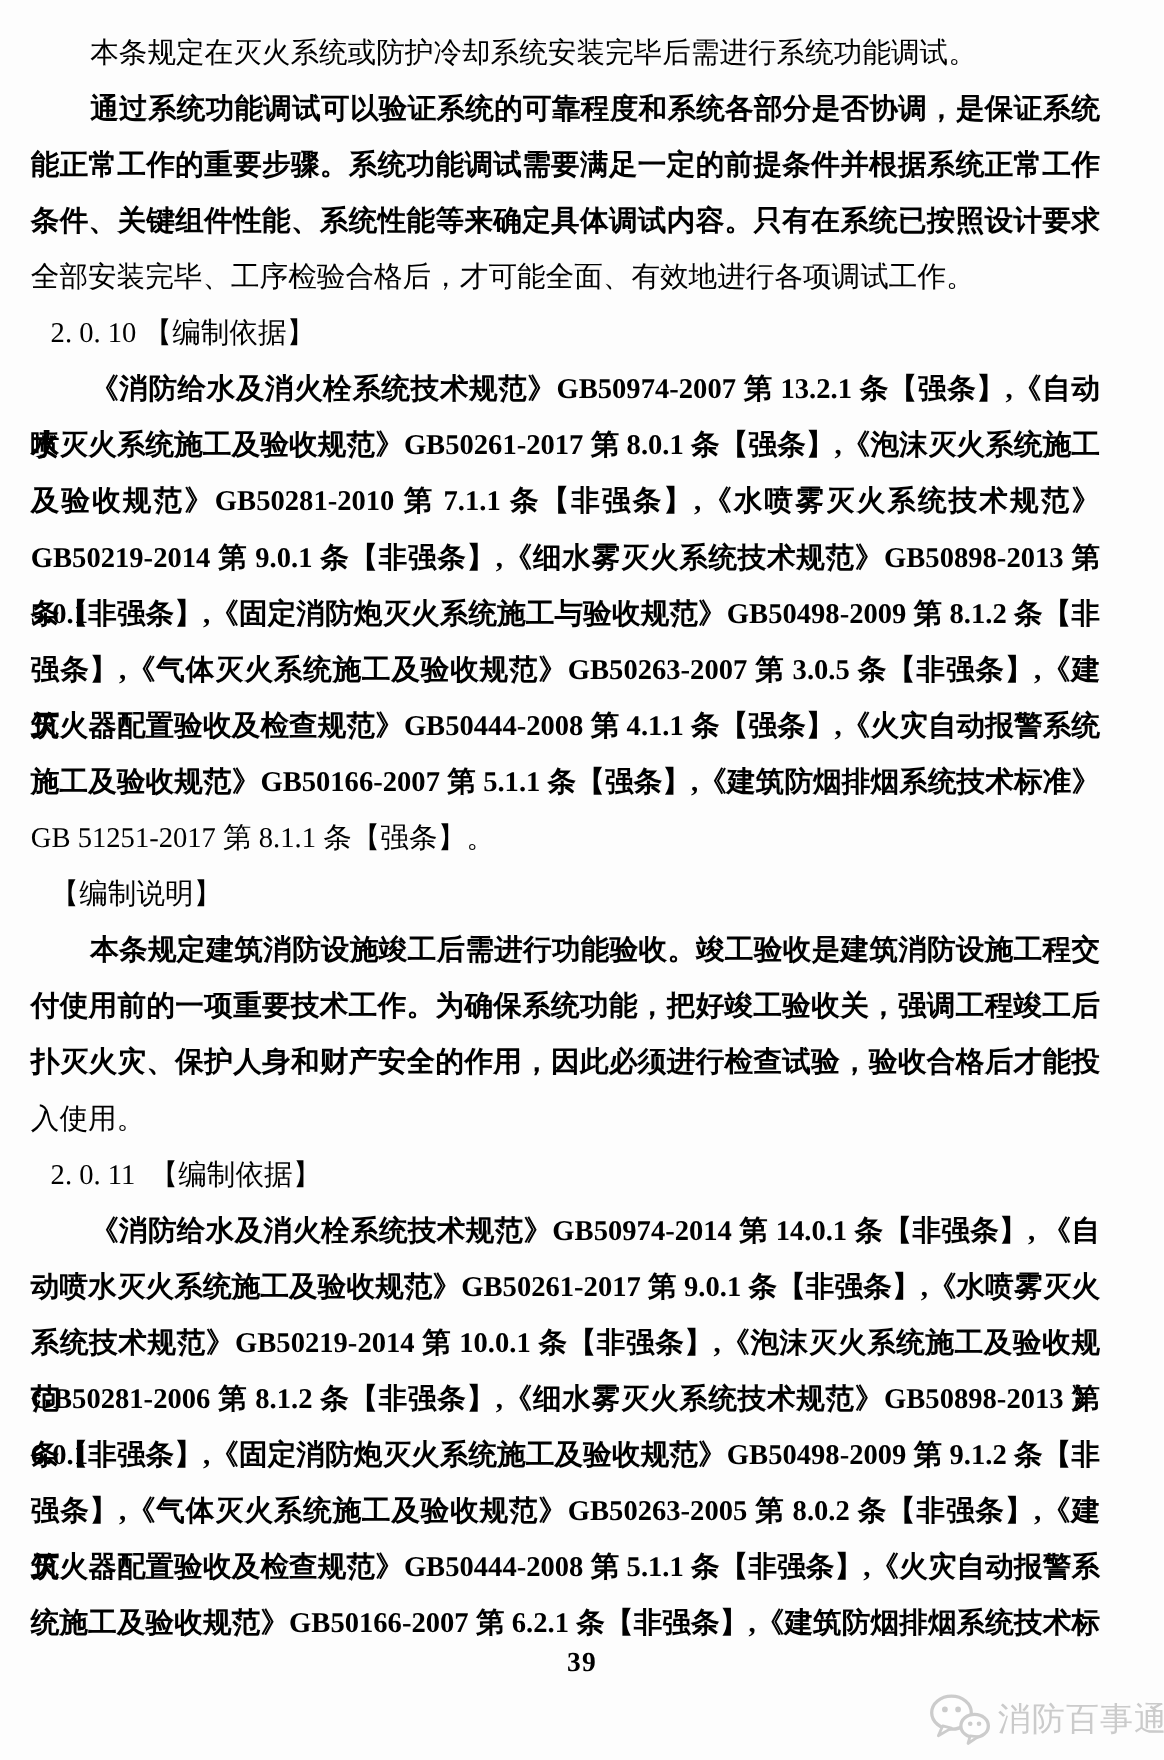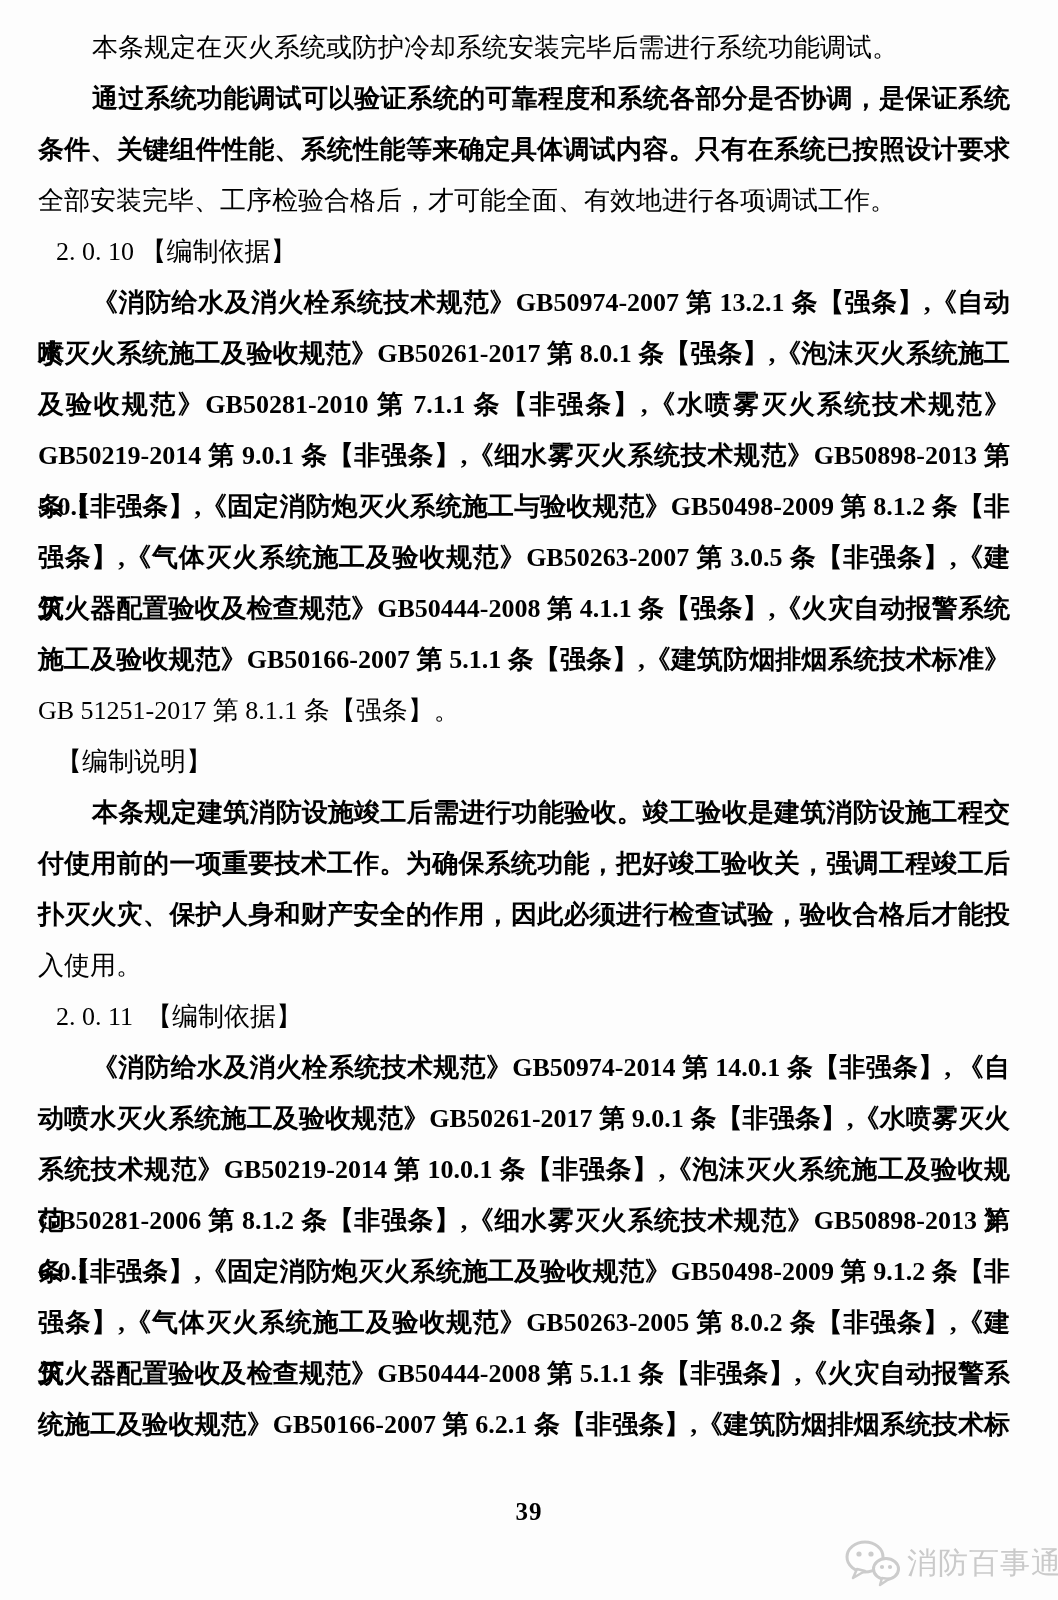--- a/index.html
+++ b/index.html
@@ -18,7 +18,7 @@
   }
   .content {
     position: absolute;
-    left: 38px;
+    left: 28px;
     top: 22px;
     width: 972px;
   }

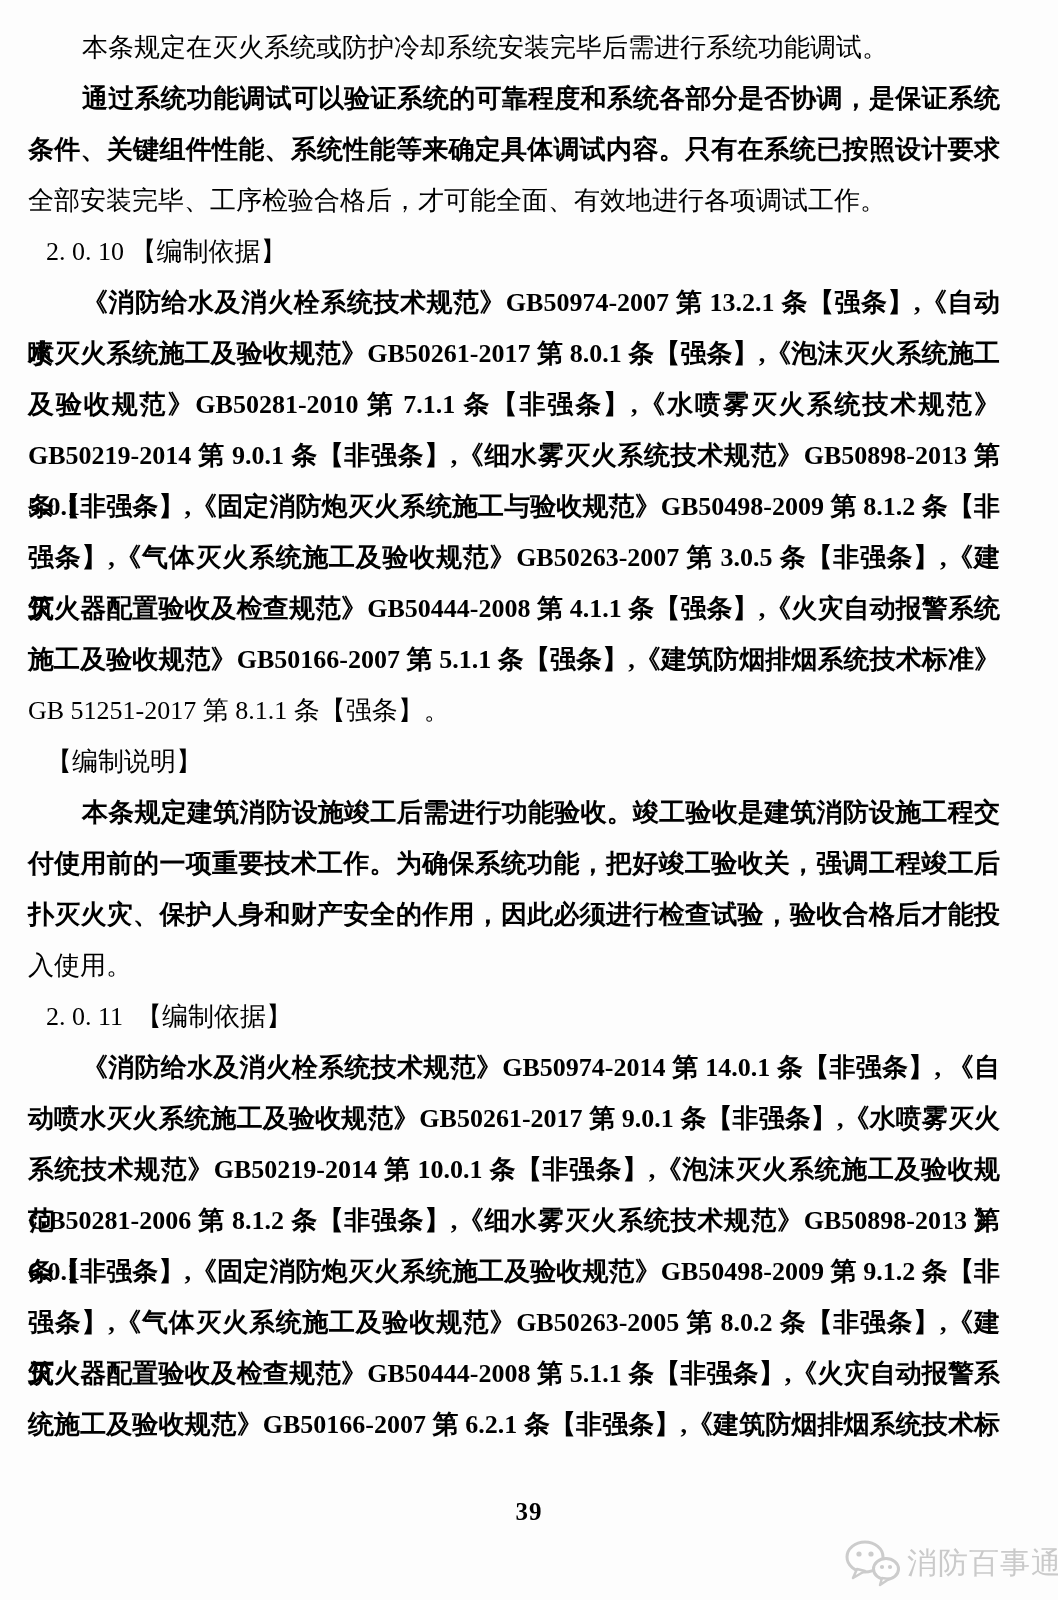--- a/index.html
+++ b/index.html
@@ -79,6 +79,7 @@
   <div class="content">
     <div class="line ind">本条规定在灭火系统或防护冷却系统安装完毕后需进行系统功能调试。</div>
     <div class="line ind jf">通过系统功能调试可以验证系统的可靠程度和系统各部分是否协调，是保证系统</div>
+    <div class="line jf">能正常工作的重要步骤。系统功能调试需要满足一定的前提条件并根据系统正常工作</div>
     <div class="line jf">条件、关键组件性能、系统性能等来确定具体调试内容。只有在系统已按照设计要求</div>
     <div class="line">全部安装完毕、工序检验合格后，才可能全面、有效地进行各项调试工作。</div>
     <div class="line heading">2. 0. 10 【编制依据】</div>

